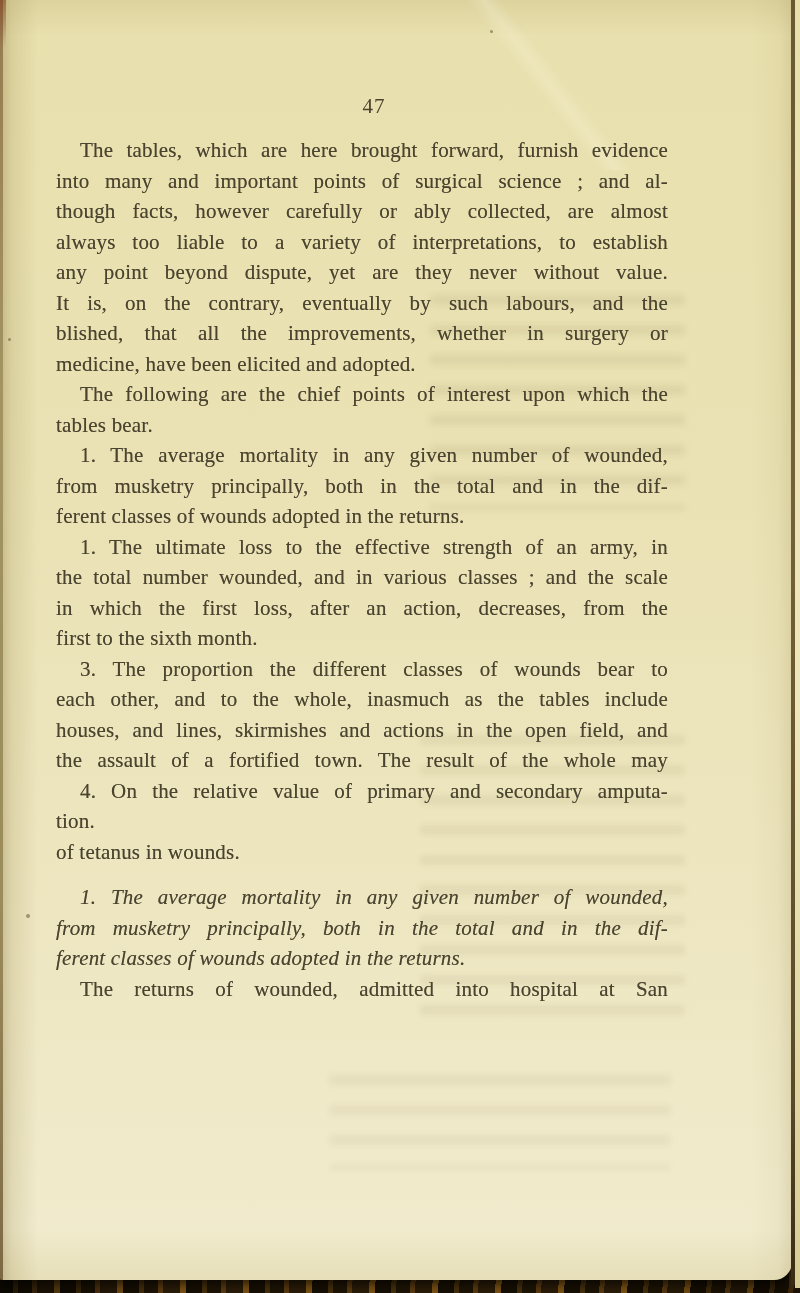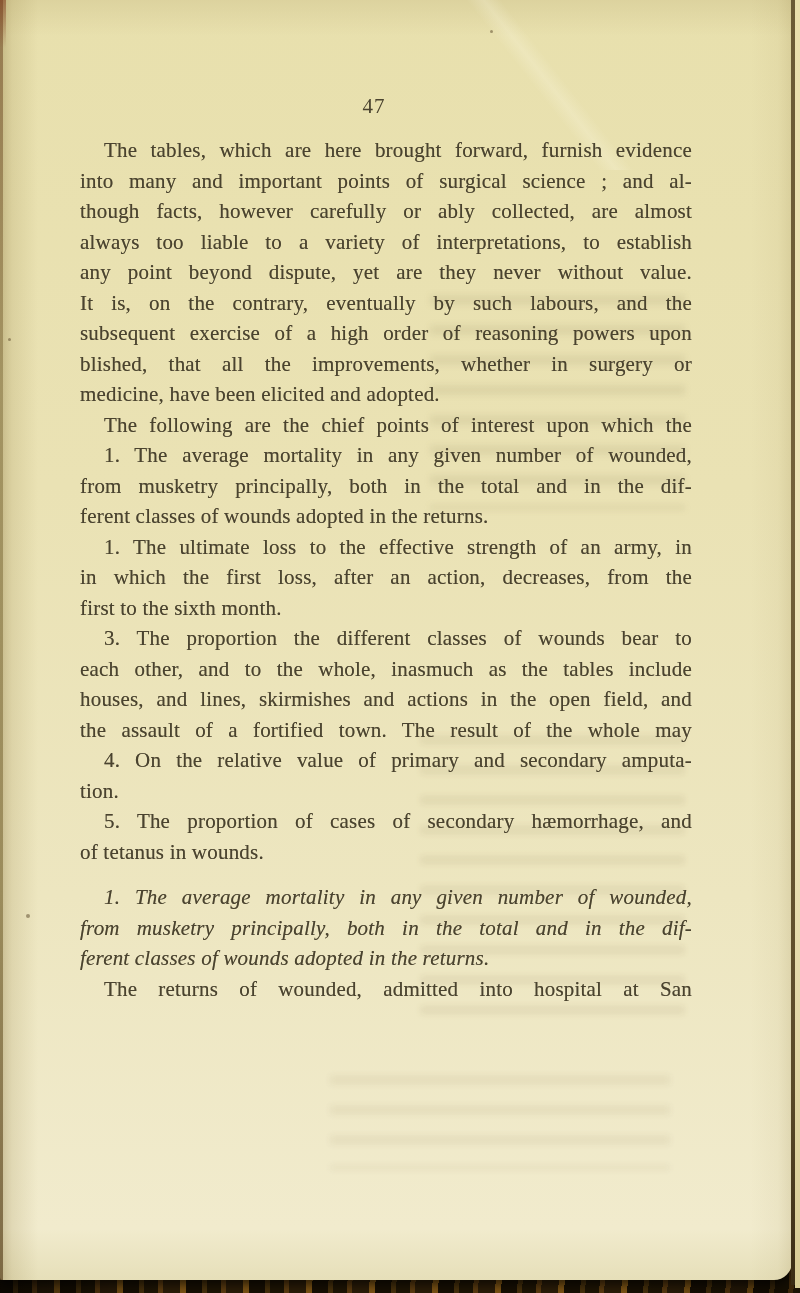--- a/index.html
+++ b/index.html
@@ -82,7 +82,7 @@
     margin-top: 12px;
   }
   .text-block {
-    position: absolute; left: 80px; top: 135px; width: 612px;
+    position: absolute; left: 56px; top: 135px; width: 612px;
     font-size: 21px; color: #4a432f;
     letter-spacing: .2px;
     text-shadow: 0 0 .5px rgba(74,67,47,.55);

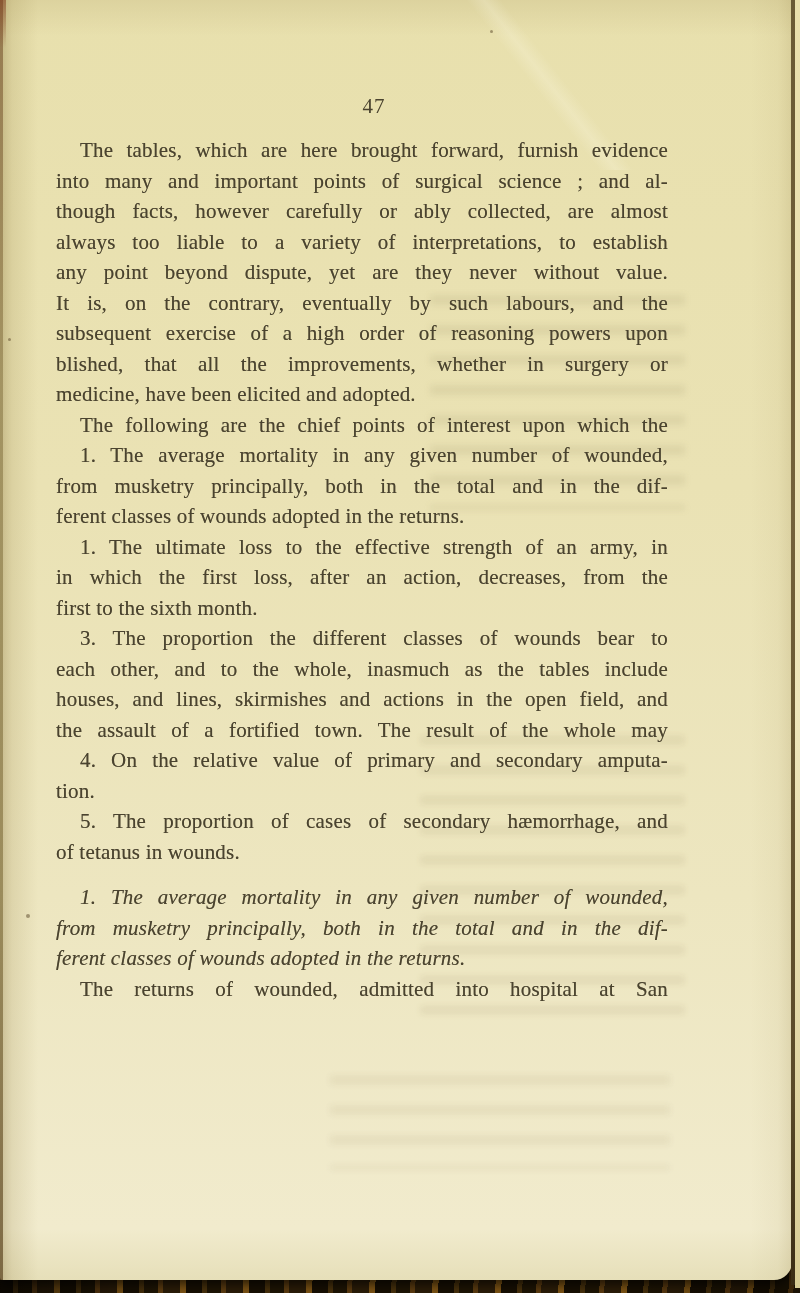--- a/index.html
+++ b/index.html
@@ -127,7 +127,6 @@
         <div class="line">always too liable to a variety of interpretations, to establish</div>
         <div class="line">any point beyond dispute, yet are they never without value.</div>
         <div class="line">It is, on the contrary, eventually by such labours, and the</div>
-        <div class="line">subsequent exercise of a high order of reasoning powers upon</div>
         <div class="line">blished, that all the improvements, whether in surgery or</div>
         <div class="line last">medicine, have been elicited and adopted.</div>
         <div class="line indent">The following are the chief points of interest upon which the</div>

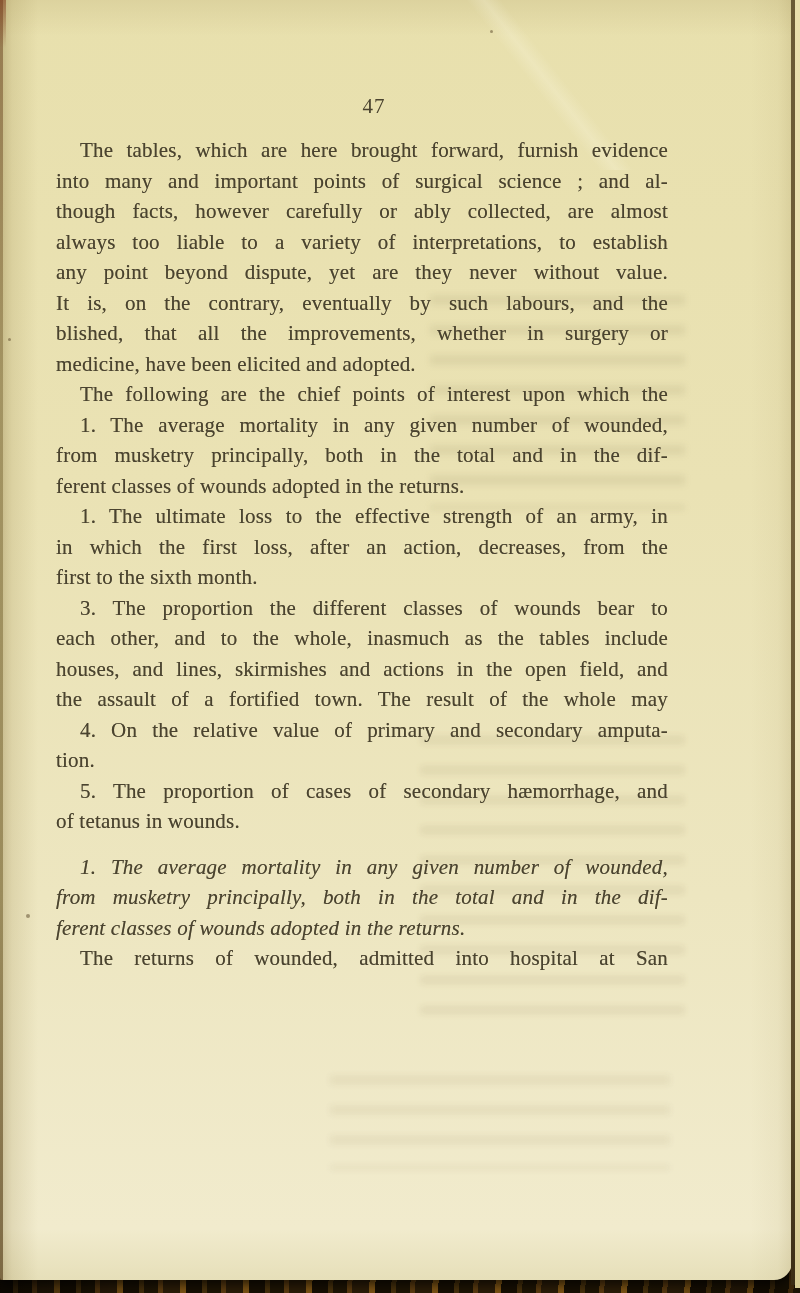--- a/index.html
+++ b/index.html
@@ -130,6 +130,7 @@
         <div class="line">blished, that all the improvements, whether in surgery or</div>
         <div class="line last">medicine, have been elicited and adopted.</div>
         <div class="line indent">The following are the chief points of interest upon which the</div>
+        <div class="line last">tables bear.</div>
         <div class="line indent">1.  The average mortality in any given number of wounded,</div>
         <div class="line">from musketry principally, both in the total and in the dif-</div>
         <div class="line last">ferent classes of wounds adopted in the returns.</div>

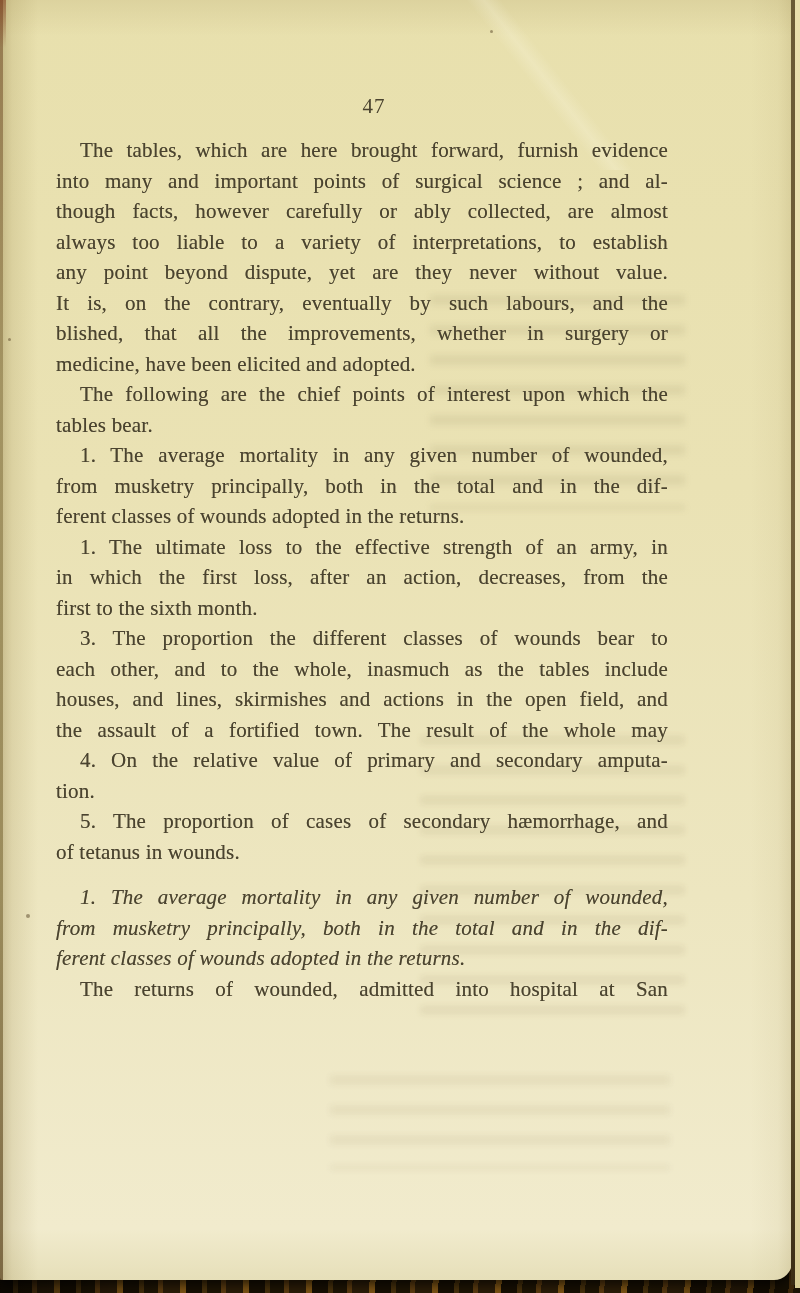--- a/index.html
+++ b/index.html
@@ -135,6 +135,7 @@
         <div class="line">from musketry principally, both in the total and in the dif-</div>
         <div class="line last">ferent classes of wounds adopted in the returns.</div>
         <div class="line indent">1.  The ultimate loss to the effective strength of an army, in</div>
+        <div class="line">the total number wounded, and in various classes ; and the scale</div>
         <div class="line">in which the first loss, after an action, decreases, from the</div>
         <div class="line last">first to the sixth month.</div>
         <div class="line indent">3.  The proportion the different classes of wounds bear to</div>

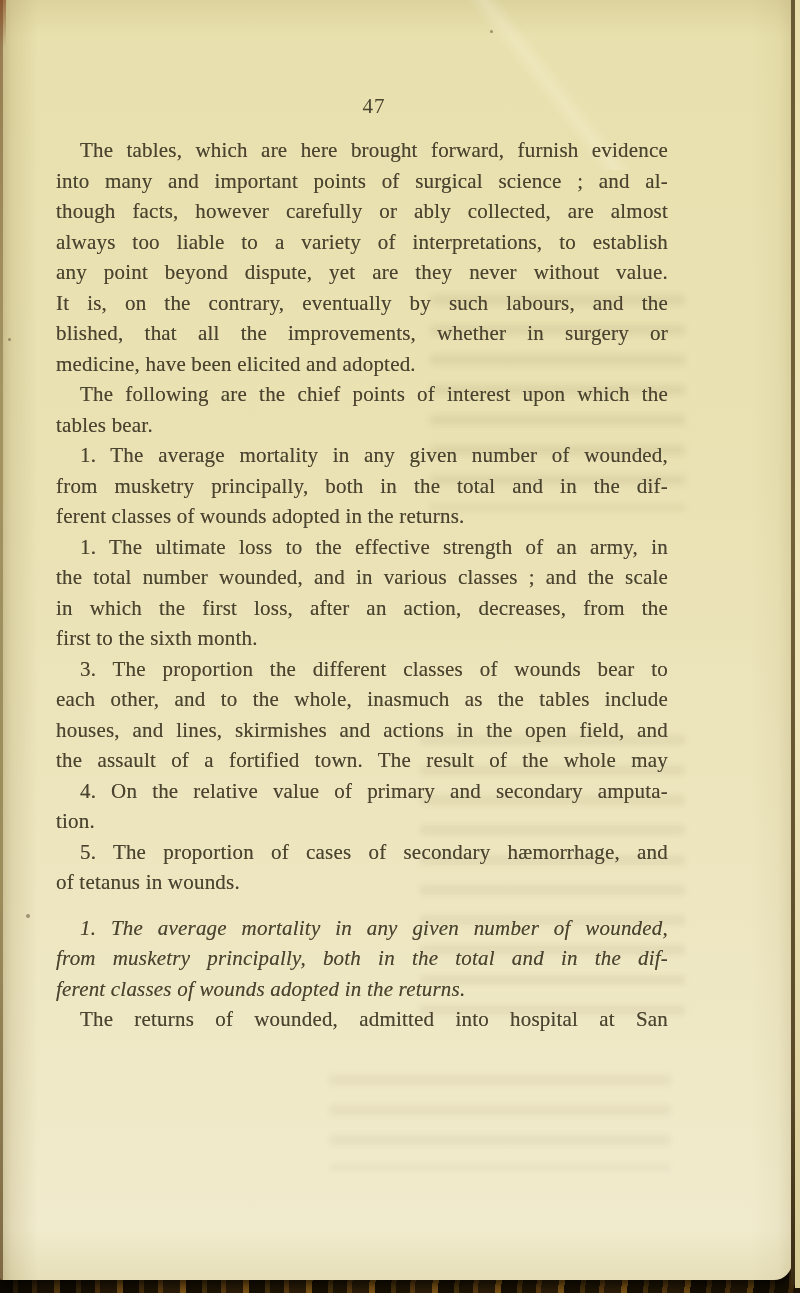--- a/index.html
+++ b/index.html
@@ -144,7 +144,6 @@
         <div class="line">the assault of a fortified town.  The result of the whole may</div>
         <div class="line indent">4.  On the relative value of primary and secondary amputa-</div>
         <div class="line last">tion.</div>
-        <div class="line indent">5.  The proportion of cases of secondary hæmorrhage, and</div>
         <div class="line last">of tetanus in wounds.</div>
         <div class="line indent italic space-before">1.  The average mortality in any given number of wounded,</div>
         <div class="line italic">from musketry principally, both in the total and in the dif-</div>

